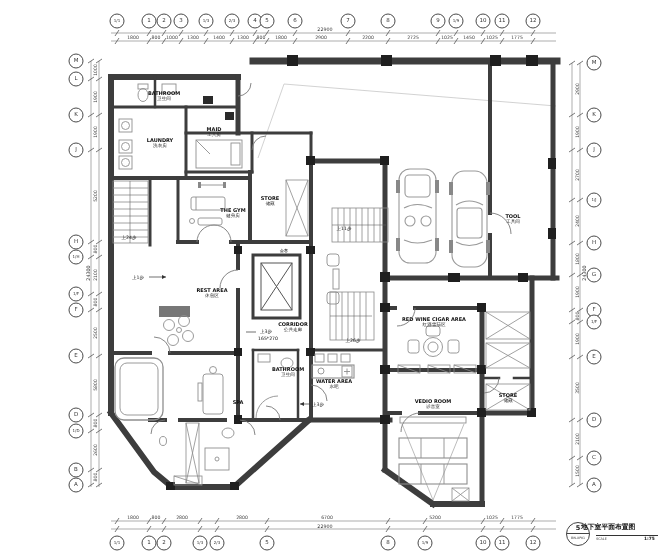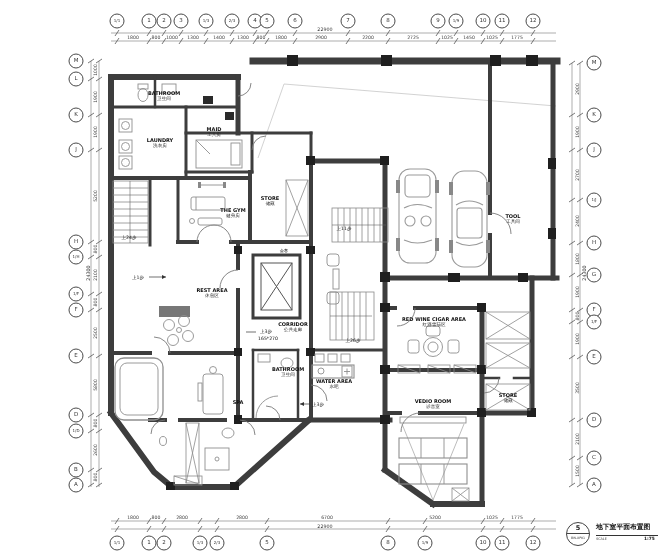--- a/index.html
+++ b/index.html
@@ -28,7 +28,7 @@
              border-radius:50%;text-align:center;}
   #tb-circle .no{display:block;font-size:6.5px;font-weight:bold;line-height:10px;border-bottom:0.8px solid #444;}
   #tb-circle .code{display:block;font-size:3.2px;line-height:8px;color:#333;}
-  #tb-title{position:absolute;left:48px;top:6px;font-size:6.8px;font-weight:bold;color:#111;}
+  #tb-title{position:absolute;left:33px;top:6px;font-size:6.8px;font-weight:bold;color:#111;}
   #tb-line{position:absolute;left:48px;top:19px;width:62px;border-top:1px solid #333;}
   #tb-scale-label{position:absolute;left:48px;top:21px;font-size:3.4px;color:#444;}
   #tb-scale-value{position:absolute;left:96px;top:20px;font-size:4.4px;font-weight:bold;color:#222;}

